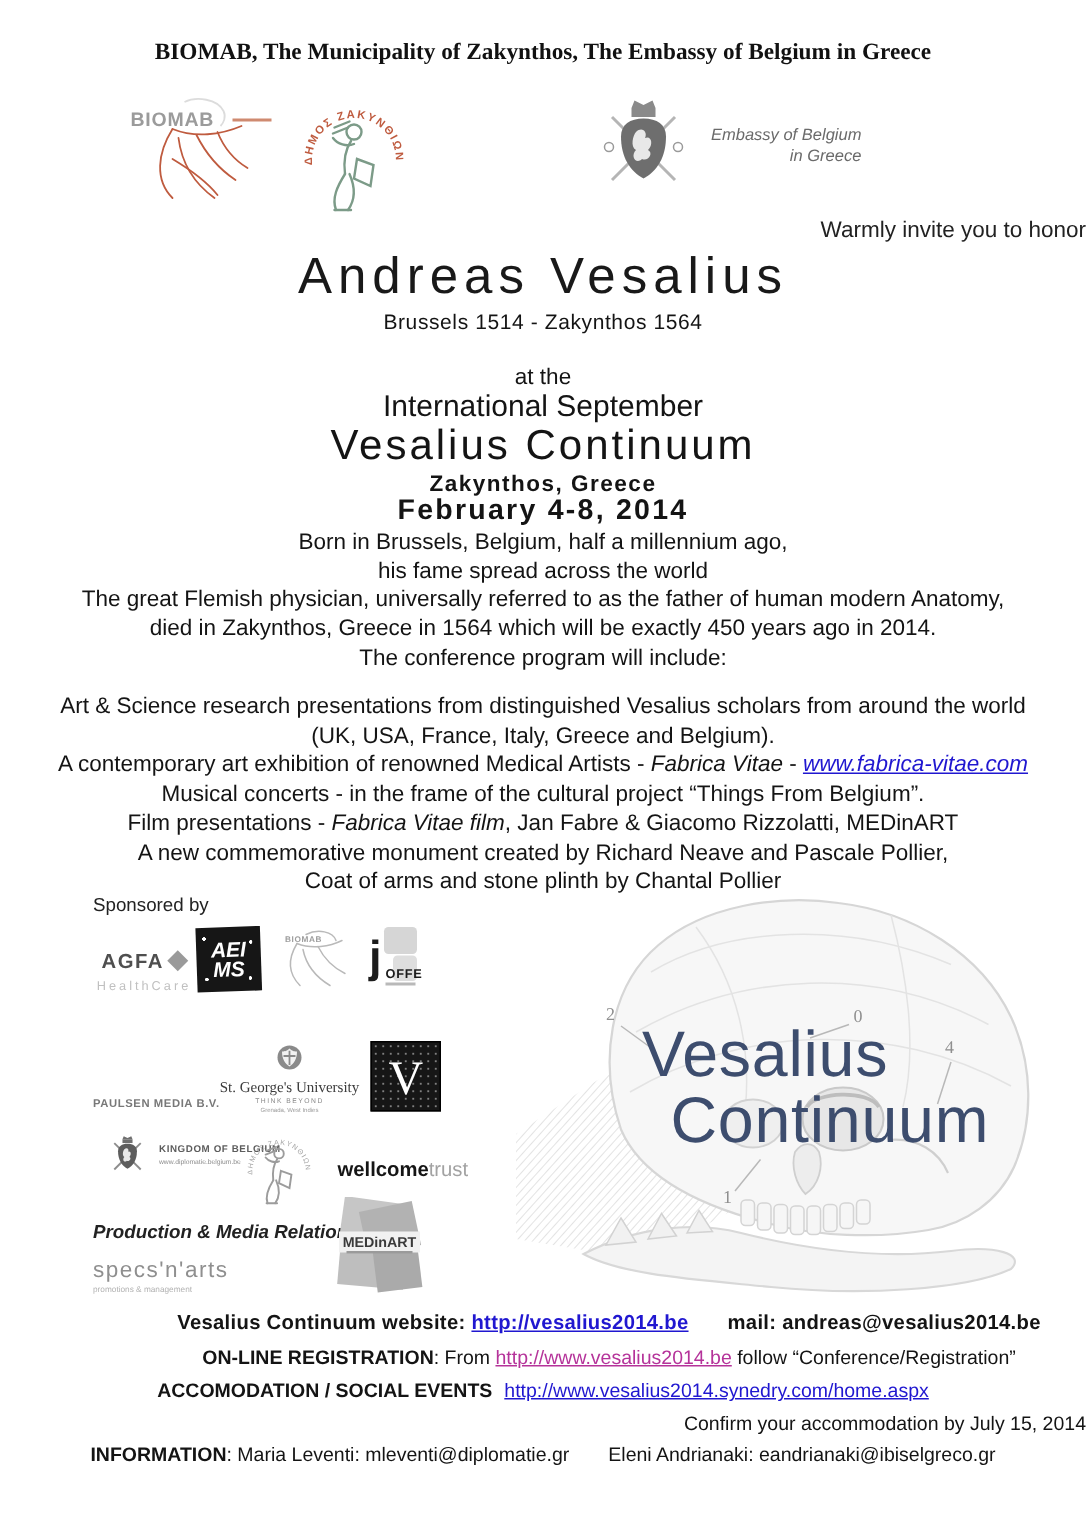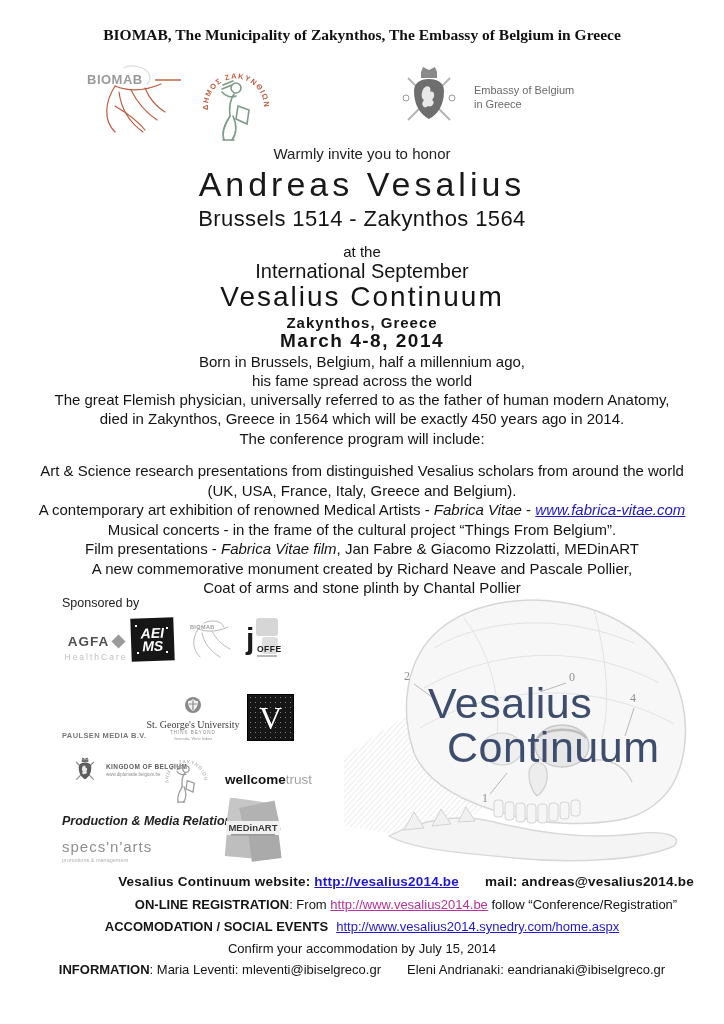--- a/index.html
+++ b/index.html
@@ -14,7 +14,7 @@
   
   .biomab-text{font-weight:bold;font-size:13px;color:#9b9b9b;letter-spacing:.5px;}
   .embassy-wrap{display:flex;align-items:center;gap:14px;}
-  .embassy-text{font-size:11px;color:#6a6a6a;line-height:14px;text-align:left;}
+  .embassy-text{font-size:11px;color:#6a6a6a;line-height:14px;text-align:right;font-style:italic;}
 
   
   .invite-intro{top:145px;font-size:15px;color:#222;}

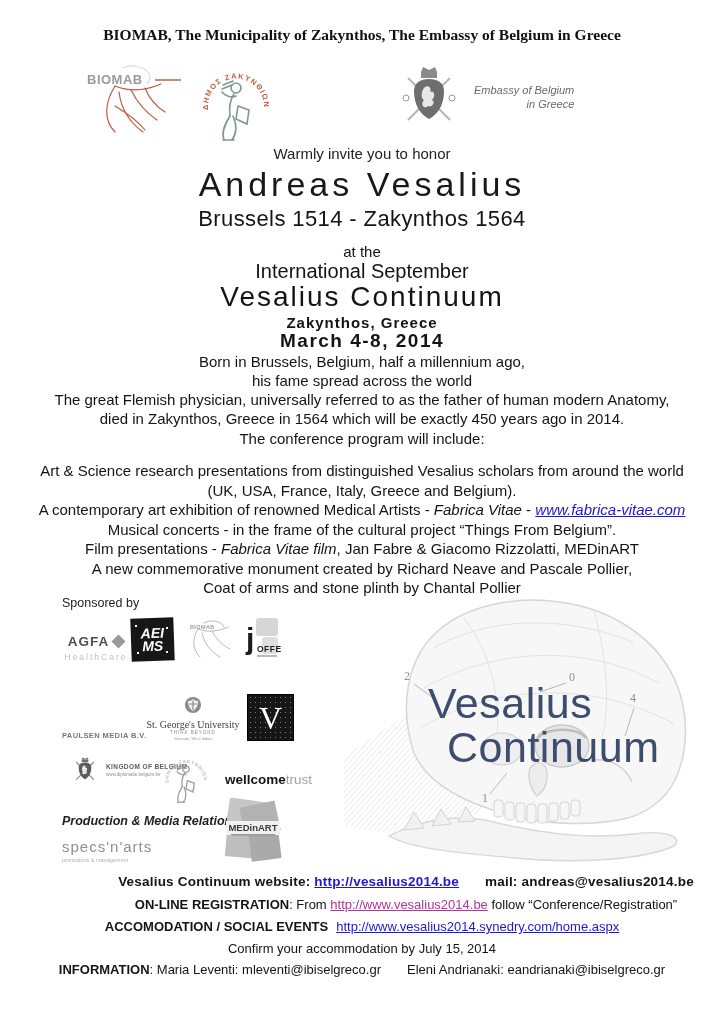--- a/index.html
+++ b/index.html
@@ -17,7 +17,7 @@
   .embassy-text{font-size:11px;color:#6a6a6a;line-height:14px;text-align:right;font-style:italic;}
 
   
-  .invite-intro{top:145px;font-size:15px;color:#222;}
+  .invite-intro{top:145px;font-size:15px;color:#222;text-align:right;}
   .honoree{top:165px;font-size:34px;letter-spacing:4px;color:#191919;}
   .lifespan{top:206px;font-size:22px;letter-spacing:.4px;}
   .at-the{top:243px;font-size:15px;}

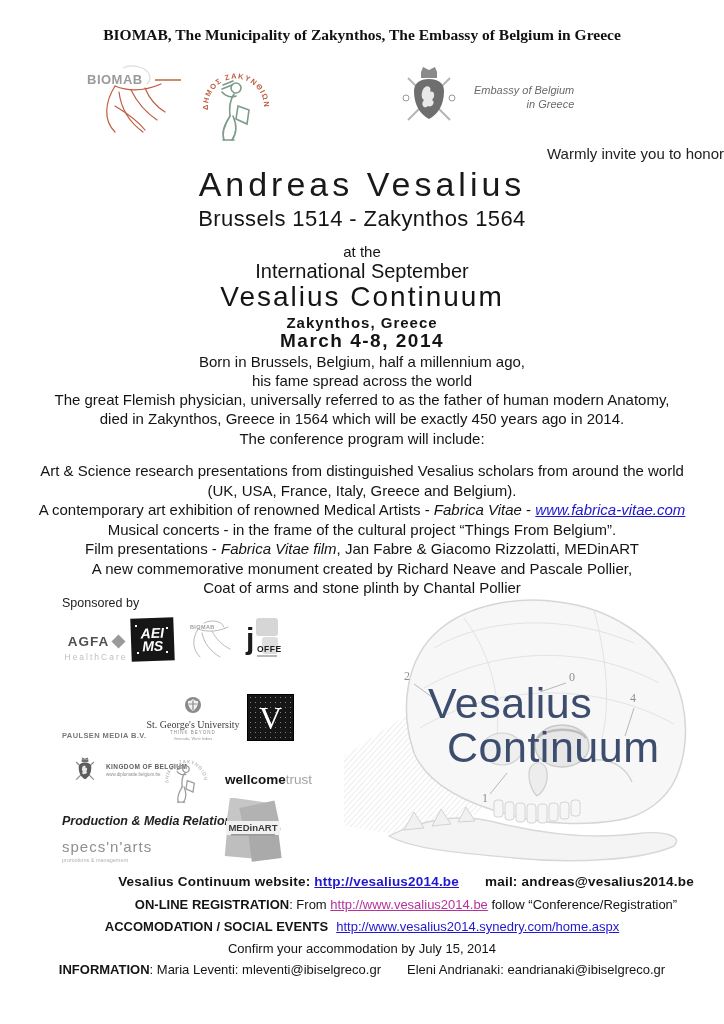--- a/index.html
+++ b/index.html
@@ -19,7 +19,7 @@
   
   .invite-intro{top:145px;font-size:15px;color:#222;text-align:right;}
   .honoree{top:165px;font-size:34px;letter-spacing:4px;color:#191919;}
-  .lifespan{top:206px;font-size:22px;letter-spacing:.4px;}
+  .lifespan{top:206px;font-size:14px;letter-spacing:.4px;}
   .at-the{top:243px;font-size:15px;}
   .conf-type{top:260px;font-size:20px;}
   .conf-name{top:281px;font-size:28px;letter-spacing:2px;}

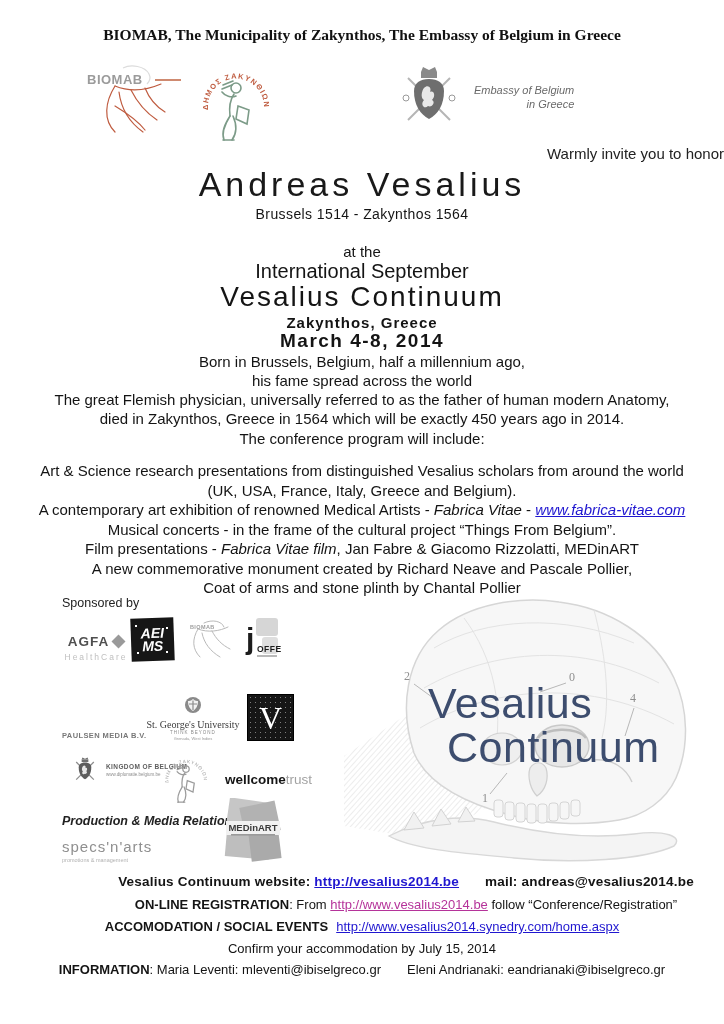--- a/index.html
+++ b/index.html
@@ -165,7 +165,7 @@
   <div class="cblock conf-type">International September</div>
   <div class="cblock conf-name">Vesalius Continuum</div>
   <div class="cblock conf-loc">Zakynthos, Greece</div>
-  <div class="cblock conf-dates">March 4-8, 2014</div>
+  <div class="cblock conf-dates">February 4-8, 2014</div>
 
   <div class="cblock about">
     <div>Born in Brussels, Belgium, half a millennium ago,</div>

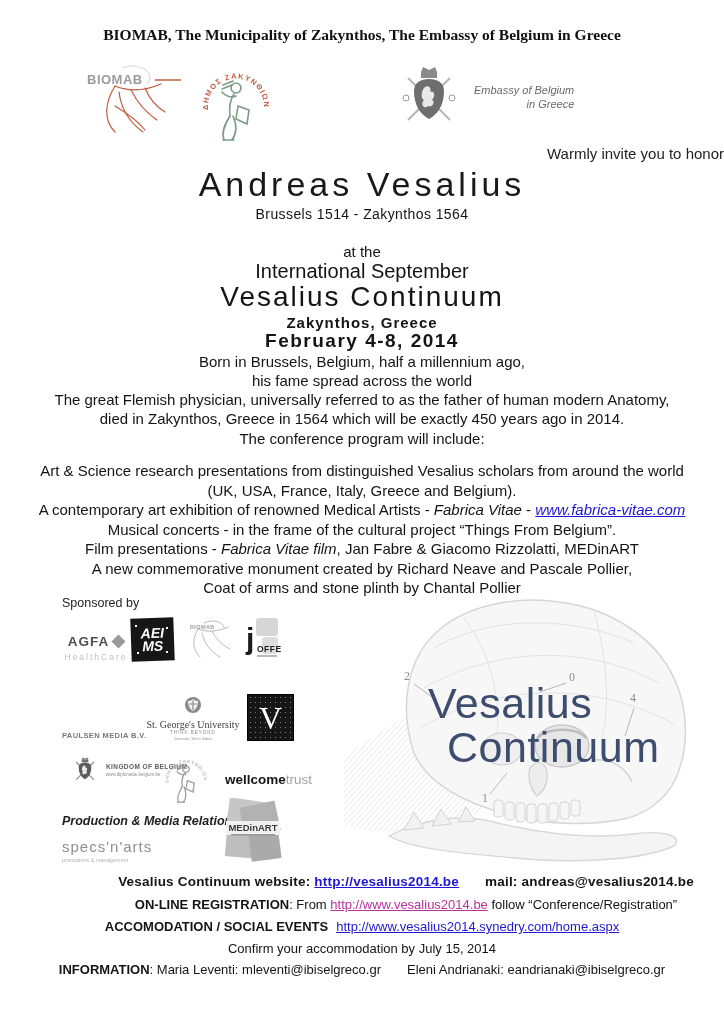--- a/index.html
+++ b/index.html
@@ -86,7 +86,7 @@
   .f1{top:874px;font-size:13.5px;font-weight:bold;letter-spacing:.2px;padding-left:44px;}
   .f2{top:897px;font-size:13px;padding-left:44px;}
   .f3{top:919px;font-size:13px;}
-  .f4{top:941px;font-size:13px;}
+  .f4{top:941px;font-size:13px;text-align:right;}
   .f5{top:962px;font-size:13px;}
   .fb{font-weight:bold;}
   .gap-left{margin-left:26px;}

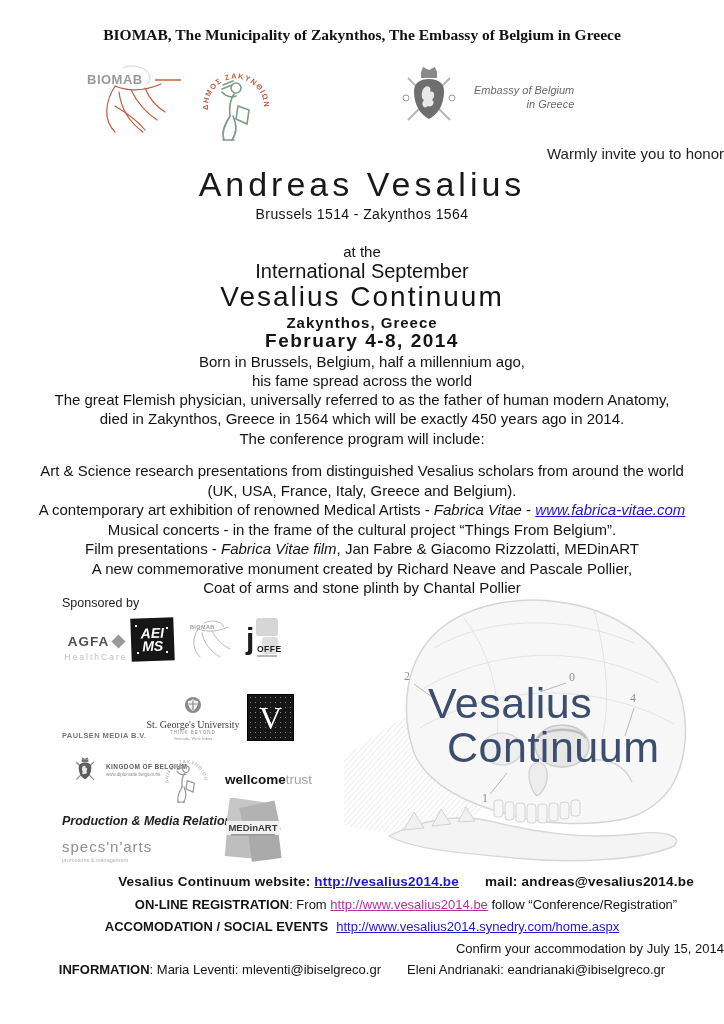--- a/index.html
+++ b/index.html
@@ -359,7 +359,7 @@
 
   <div class="cblock f4">Confirm your accommodation by July 15, 2014</div>
 
-  <div class="cblock f5 rich"><span class="fb">INFORMATION</span><span>: Maria Leventi: mleventi@ibiselgreco.gr</span><span class="gap-left">Eleni Andrianaki: eandrianaki@ibiselgreco.gr</span></div>
+  <div class="cblock f5 rich"><span class="fb">INFORMATION</span><span>: Maria Leventi: mleventi@diplomatie.gr</span><span class="gap-left">Eleni Andrianaki: eandrianaki@ibiselgreco.gr</span></div>
 
 </div>
 

